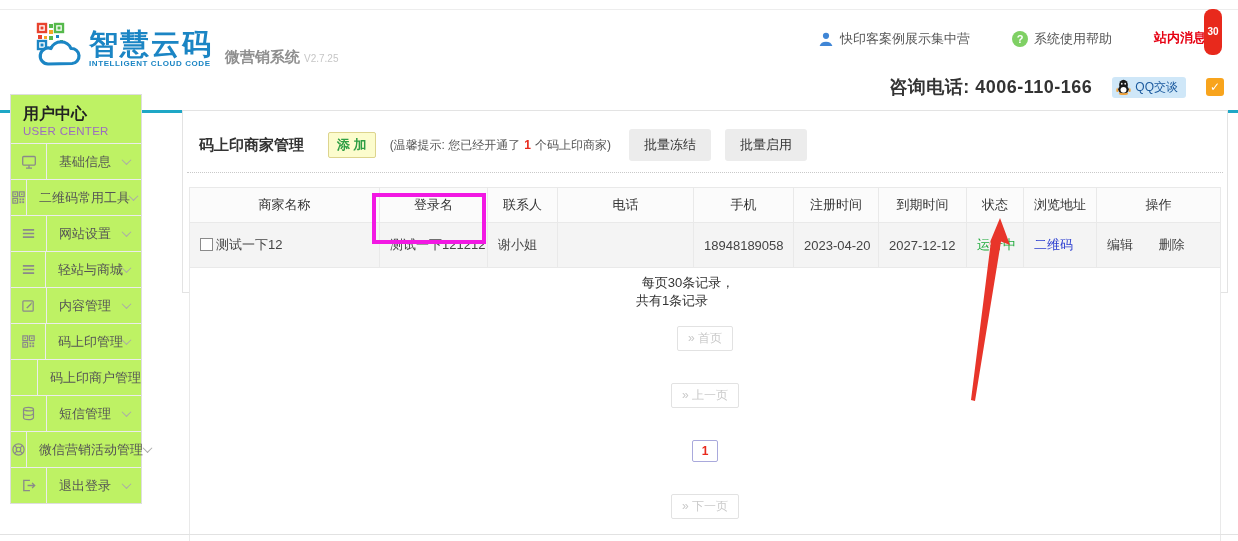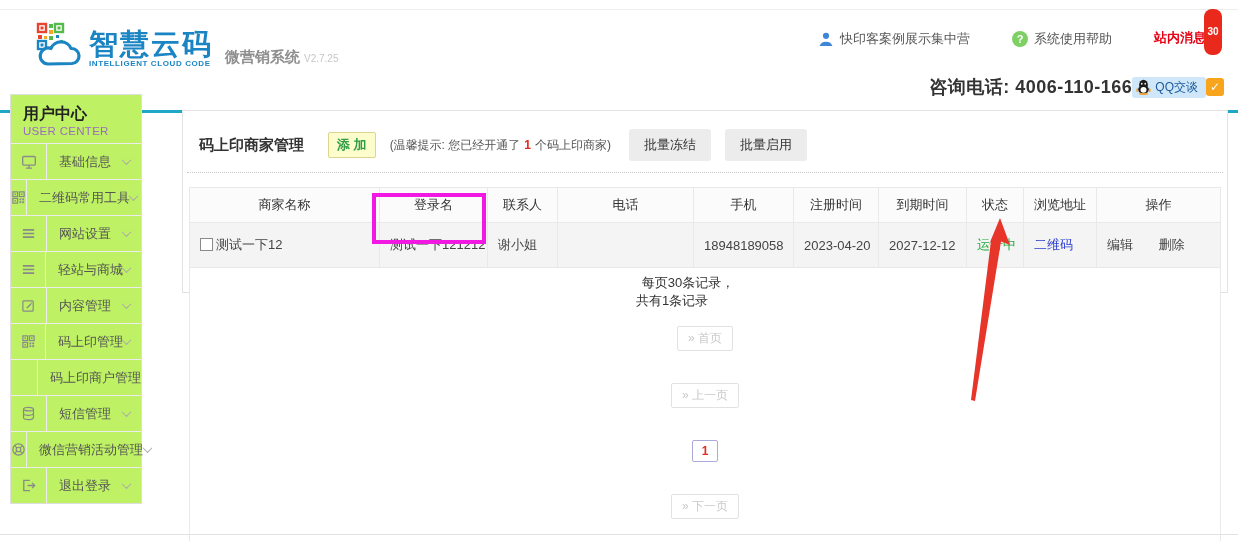--- a/index.html
+++ b/index.html
@@ -27,7 +27,7 @@
            min-width:18px; text-align:center; border-radius:8px; padding:16px 3px; position:relative; top:-7px; left:-2px; }
   .help-icon { width:16px; height:16px; border-radius:50%; background:#7fd064; color:#fff; font-size:11px;
                font-weight:bold; text-align:center; line-height:16px; }
-  .hr-row2 { margin-top:13px; display:flex; align-items:center; justify-content:flex-end; gap:0; }
+  .hr-row2 { margin-top:13px; display:flex; align-items:center; justify-content:flex-end; gap:20px; }
   .phone { font-size:18px; font-weight:bold; color:#333; letter-spacing:0.5px; }
   .qq-btn { display:flex; align-items:center; gap:4px; background:#cfe7f8; border-radius:3px;
             padding:2px 8px 2px 4px; font-size:12px; color:#1b5a9e; cursor:pointer; height:21px; }

